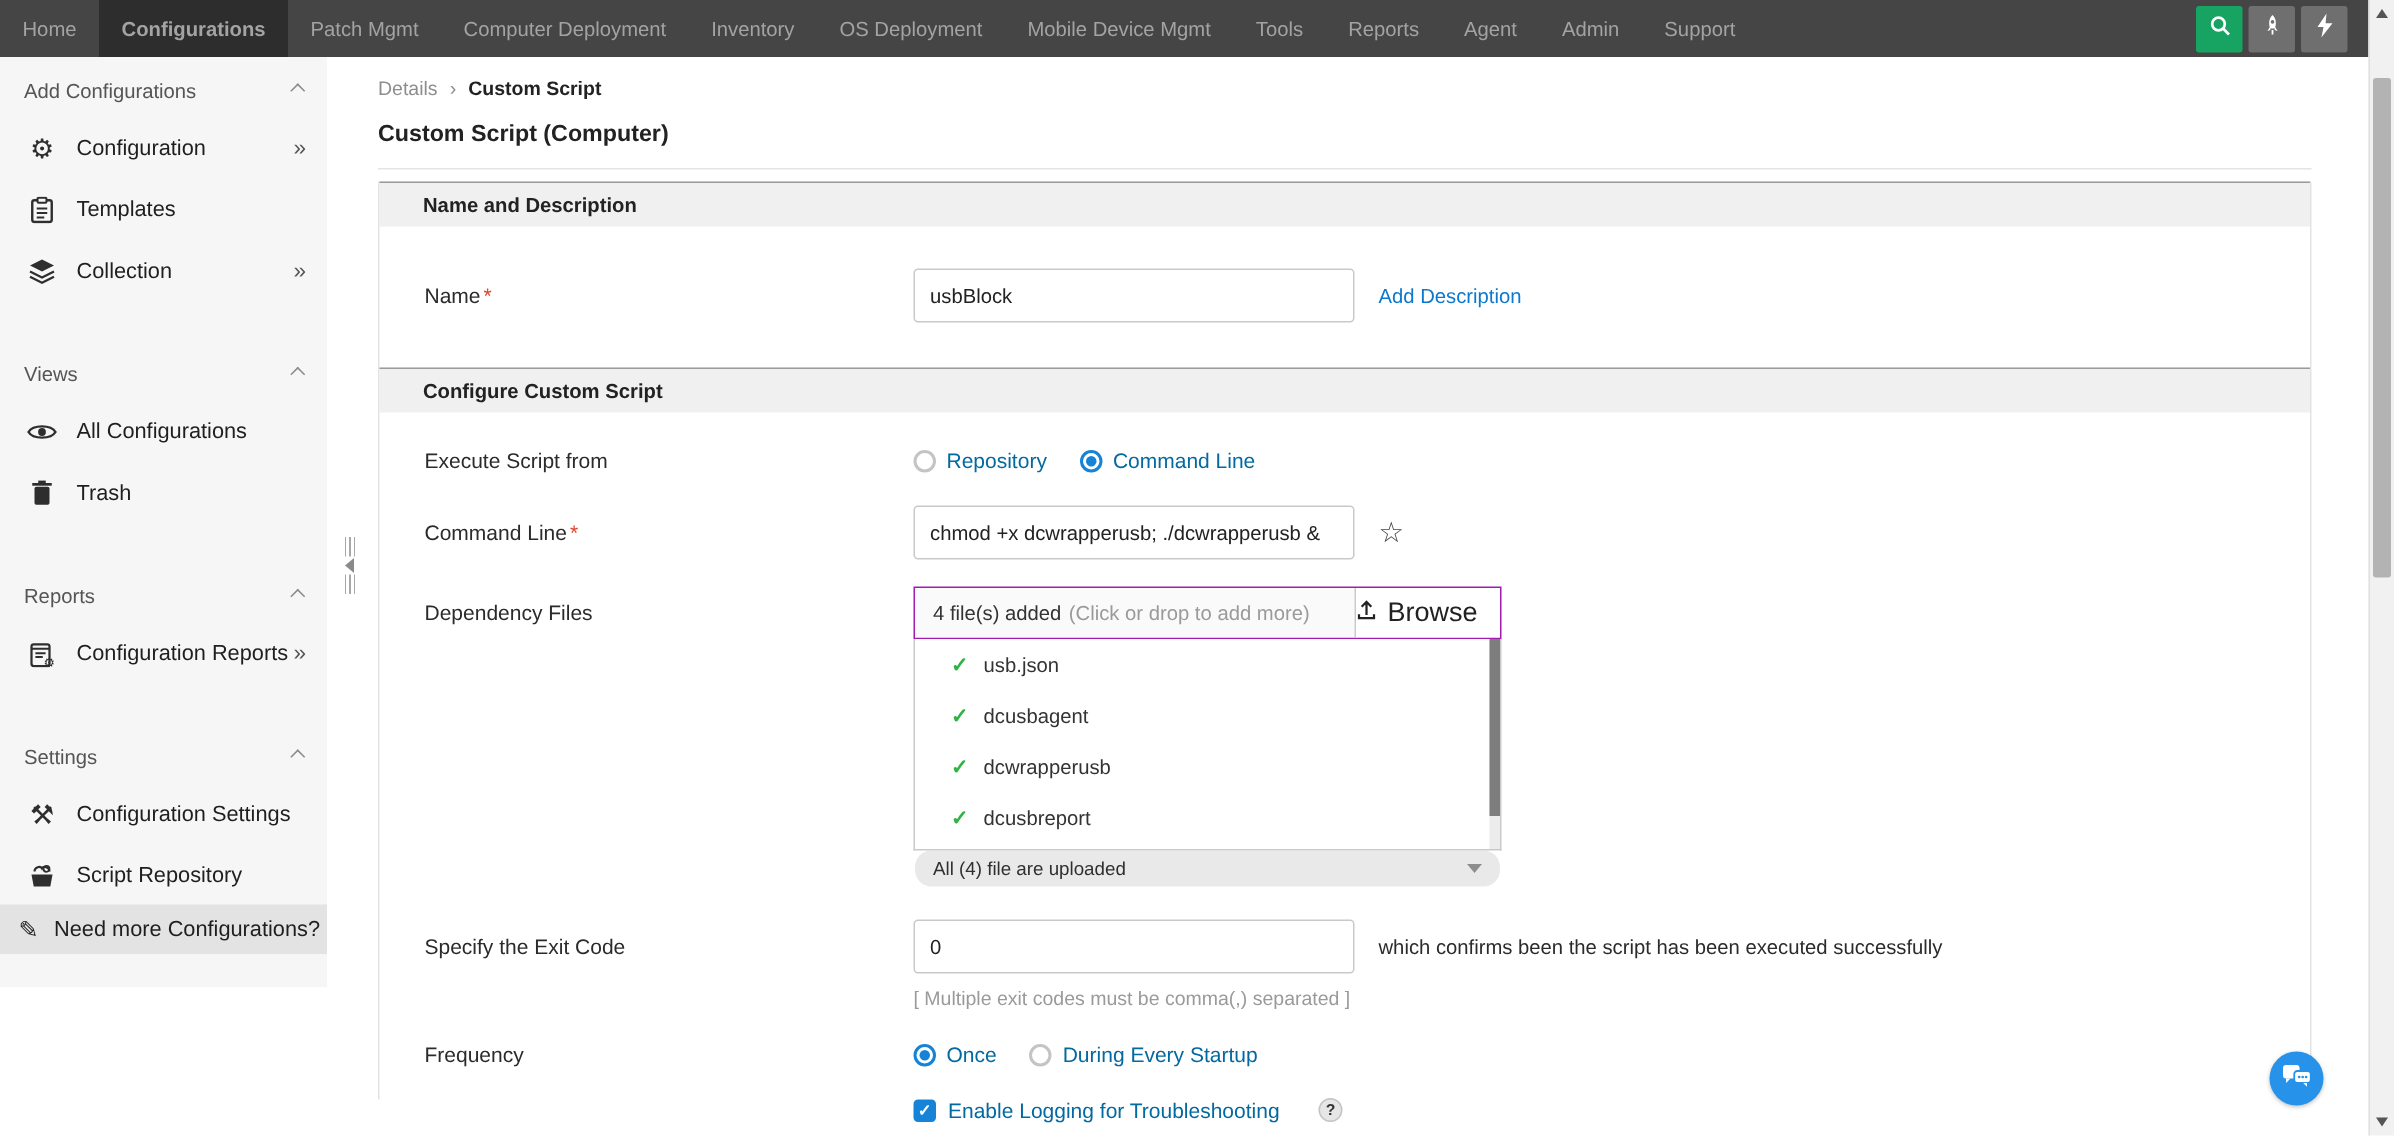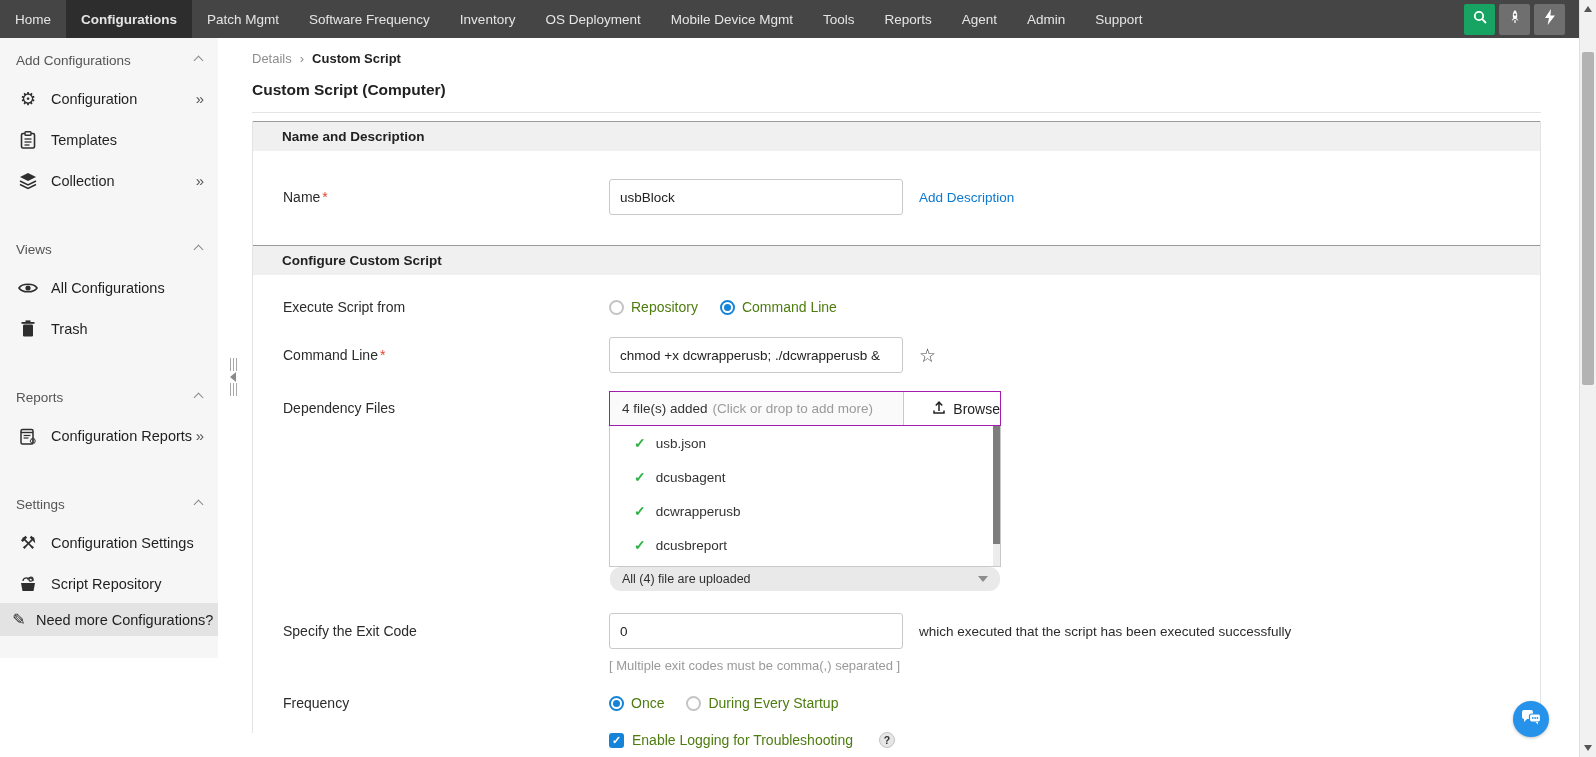--- a/index.html
+++ b/index.html
@@ -7,7 +7,7 @@
 
   
   .topnav { position:absolute; left:0; top:0; width:1579px; height:38px; background:#454545; display:flex; align-items:stretch; }
-  .nav-item { color:#e5e5e5; font-size:13.5px; padding:0 15px; display:flex; align-items:center; cursor:pointer; white-space:nowrap; }
+  .nav-item { color:#a3a3a3; font-size:13.5px; padding:0 15px; display:flex; align-items:center; cursor:pointer; white-space:nowrap; }
   .nav-item.active { background:#2d2d2d;font-weight:bold; }
   .nav-actions { margin-left:auto; display:flex; align-items:center; gap:4px; padding-right:14px; }
   .nav-btn { width:31px; height:31px; border-radius:2px; display:flex; align-items:center; justify-content:center; cursor:pointer; }

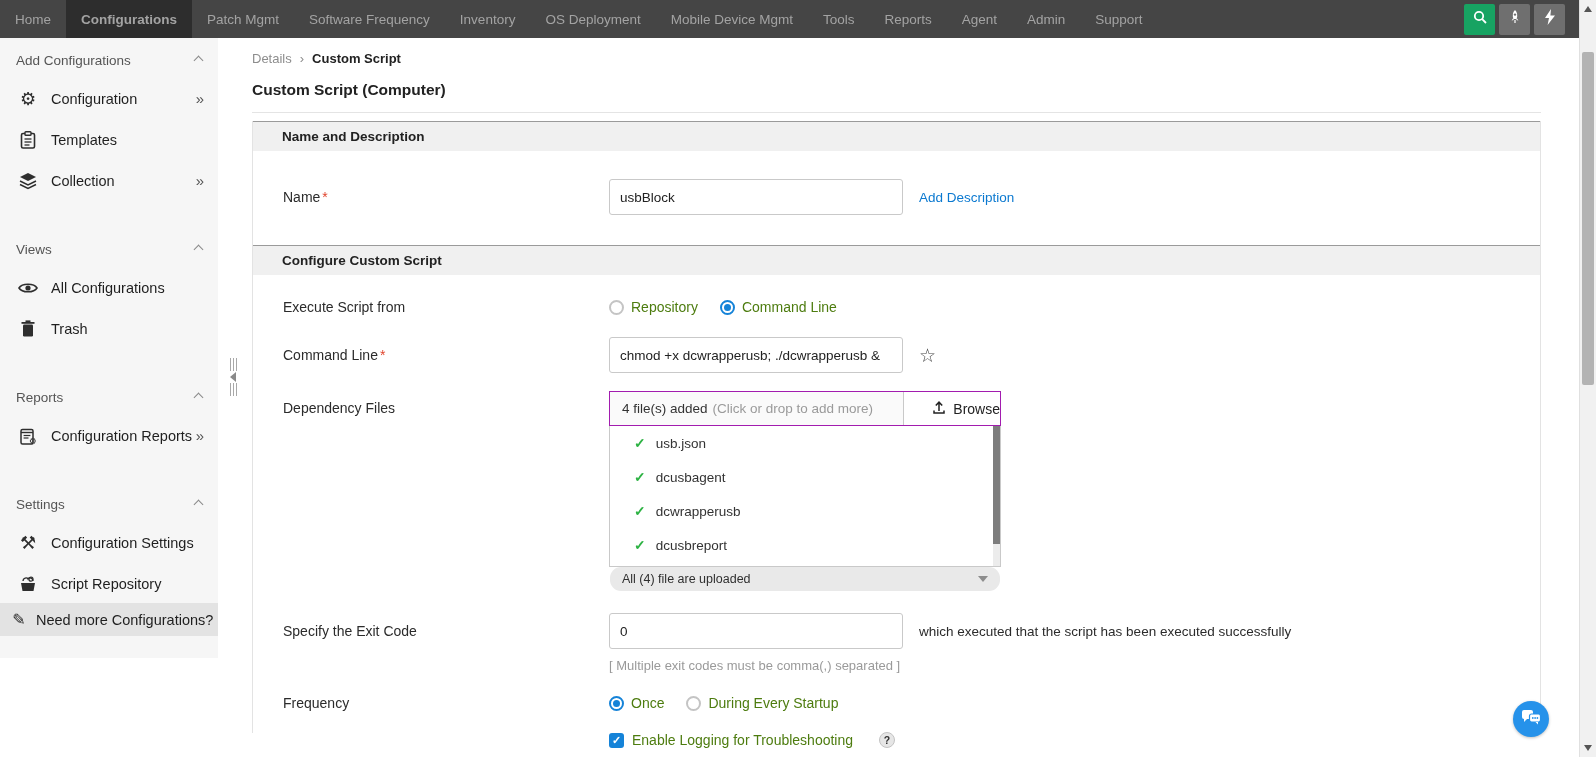--- a/index.html
+++ b/index.html
@@ -87,7 +87,7 @@
   <div class="nav-item">Home</div>
   <div class="nav-item active">Configurations</div>
   <div class="nav-item">Patch Mgmt</div>
-  <div class="nav-item">Software Frequency</div>
+  <div class="nav-item">Computer Deployment</div>
   <div class="nav-item">Inventory</div>
   <div class="nav-item">OS Deployment</div>
   <div class="nav-item">Mobile Device Mgmt</div>

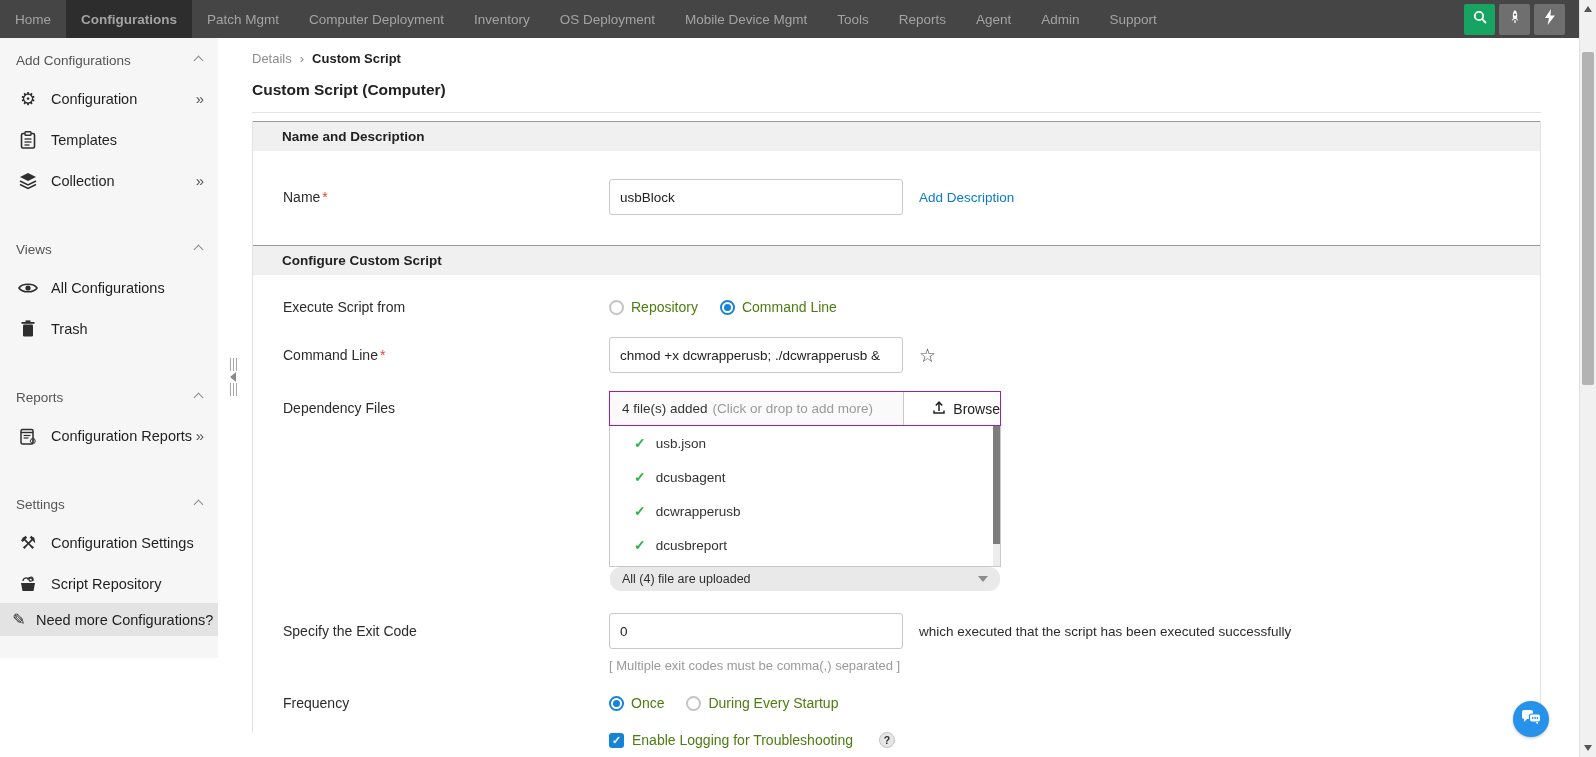--- a/index.html
+++ b/index.html
@@ -48,7 +48,7 @@
   .radio { width:15px; height:15px; border-radius:50%; border:2px solid #c4c4c4; background:#fff; margin-right:7px; flex:none; position:relative; cursor:pointer; }
   .radio.sel { border-color:#1583d8; }
   .radio.sel::after { content:""; position:absolute; left:2px; top:2px; width:7px; height:7px; border-radius:50%; background:#1583d8; }
-  .opt-label { font-size:14px; color:#4d7c0f; margin-right:22px; }
+  .opt-label { font-size:14px; color:#0369a1; margin-right:22px; }
   .star { font-size:19px; color:#444; margin-left:16px; cursor:pointer; line-height:1; }
 
   

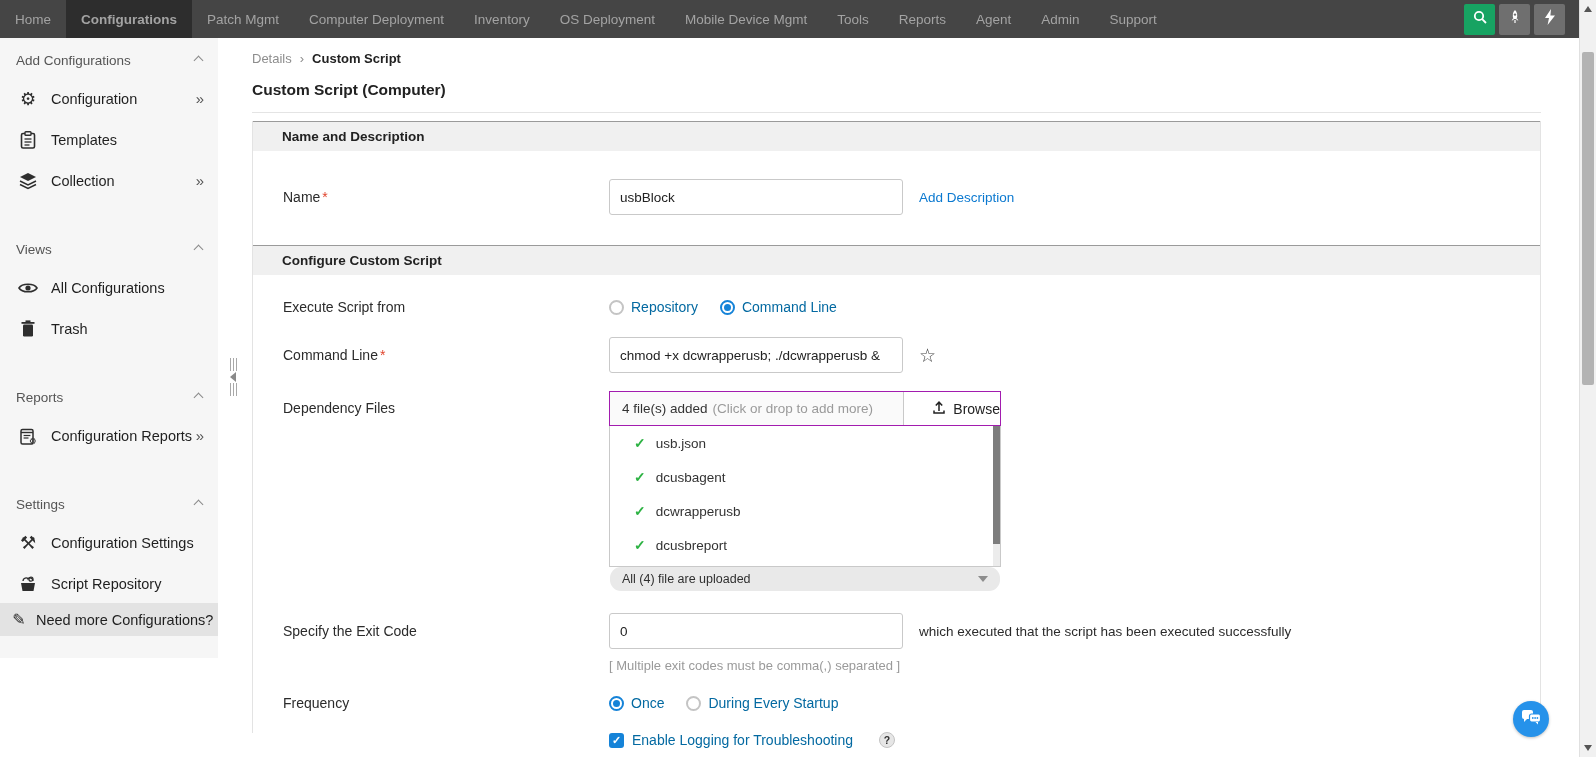--- a/index.html
+++ b/index.html
@@ -56,7 +56,7 @@
   .dep-top { display:flex; height:35px; border:1px solid #a21caf; }
   .dep-summary { flex:1; background:#fafafa; display:flex; align-items:center; padding-left:12px; font-size:13.5px; color:#333; white-space:nowrap; overflow:hidden; cursor:pointer; }
   .dep-hint { color:#9a9a9a; margin-left:5px; }
-  .browse-btn { width:97px; background:#fff; border-left:1px solid #c9c9c9; display:flex; align-items:center; justify-content:flex-end; gap:7px; font-size:14px; color:#222; cursor:pointer; }
+  .browse-btn { width:97px; background:#fff; border-left:1px solid #c9c9c9; display:flex; align-items:center; justify-content:flex-start; gap:7px; font-size:18px; color:#222; cursor:pointer; }
   .dep-list { position:relative; height:141px; border:1px solid #c9c9c9; border-top:none; background:#fff; overflow:hidden; }
   .dep-file { height:34px; display:flex; align-items:center; padding-left:24px; font-size:13.5px; color:#333; }
   .check { color:#2eb344; font-weight:bold; font-size:14px; margin-right:10px; }

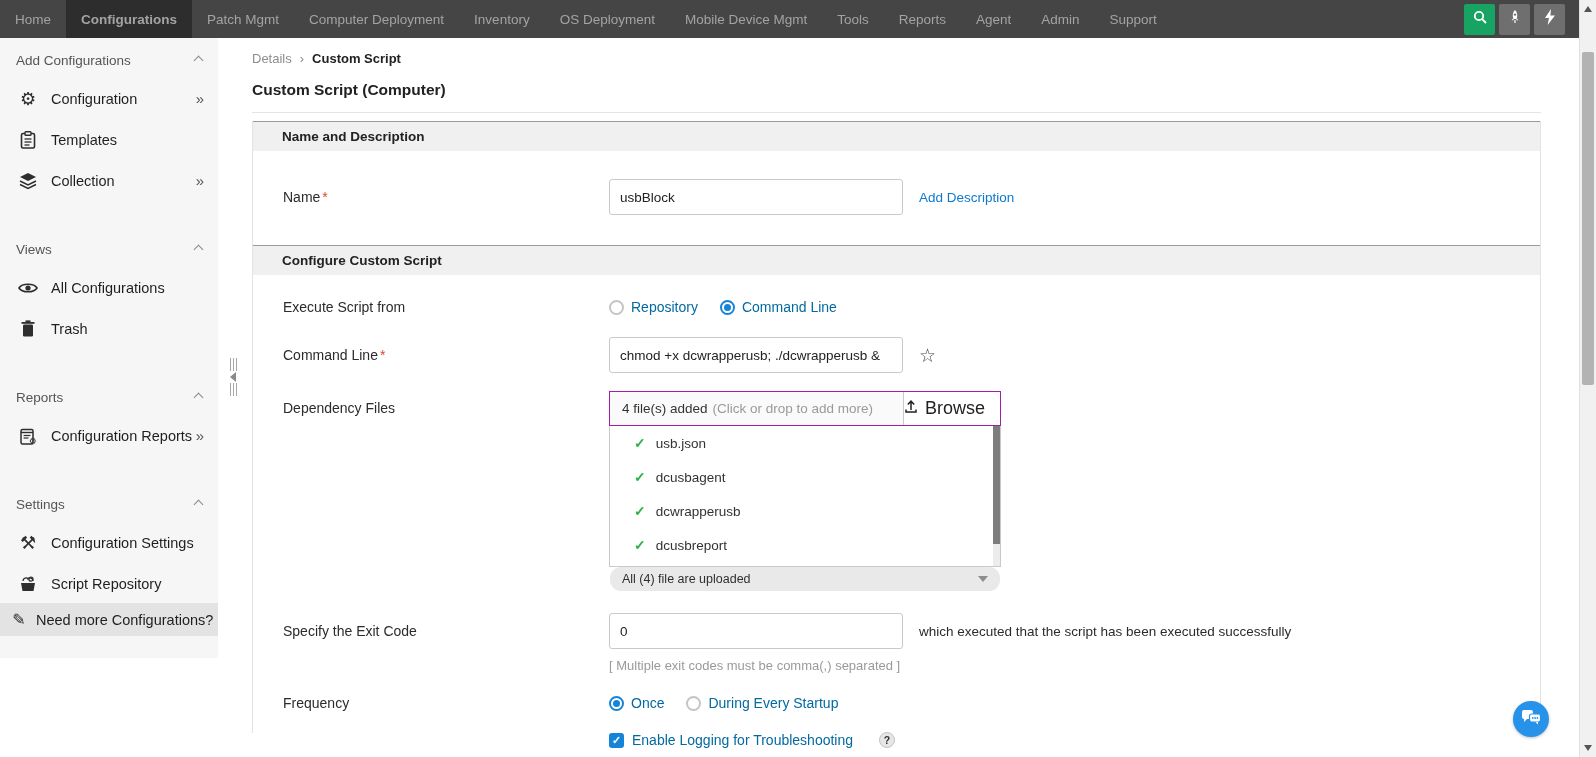--- a/index.html
+++ b/index.html
@@ -327,7 +327,7 @@
     <div class="row" style="margin-top:22px;">
       <div class="lbl">Specify the Exit Code</div>
       <input class="txt-input" type="text" value="0" style="">
-      <span class="exit-caption">which executed that the script has been executed successfully</span>
+      <span class="exit-caption">which confirms been the script has been executed successfully</span>
     </div>
     <div class="row" style="margin-top:9px;">
       <div class="lbl"></div>

